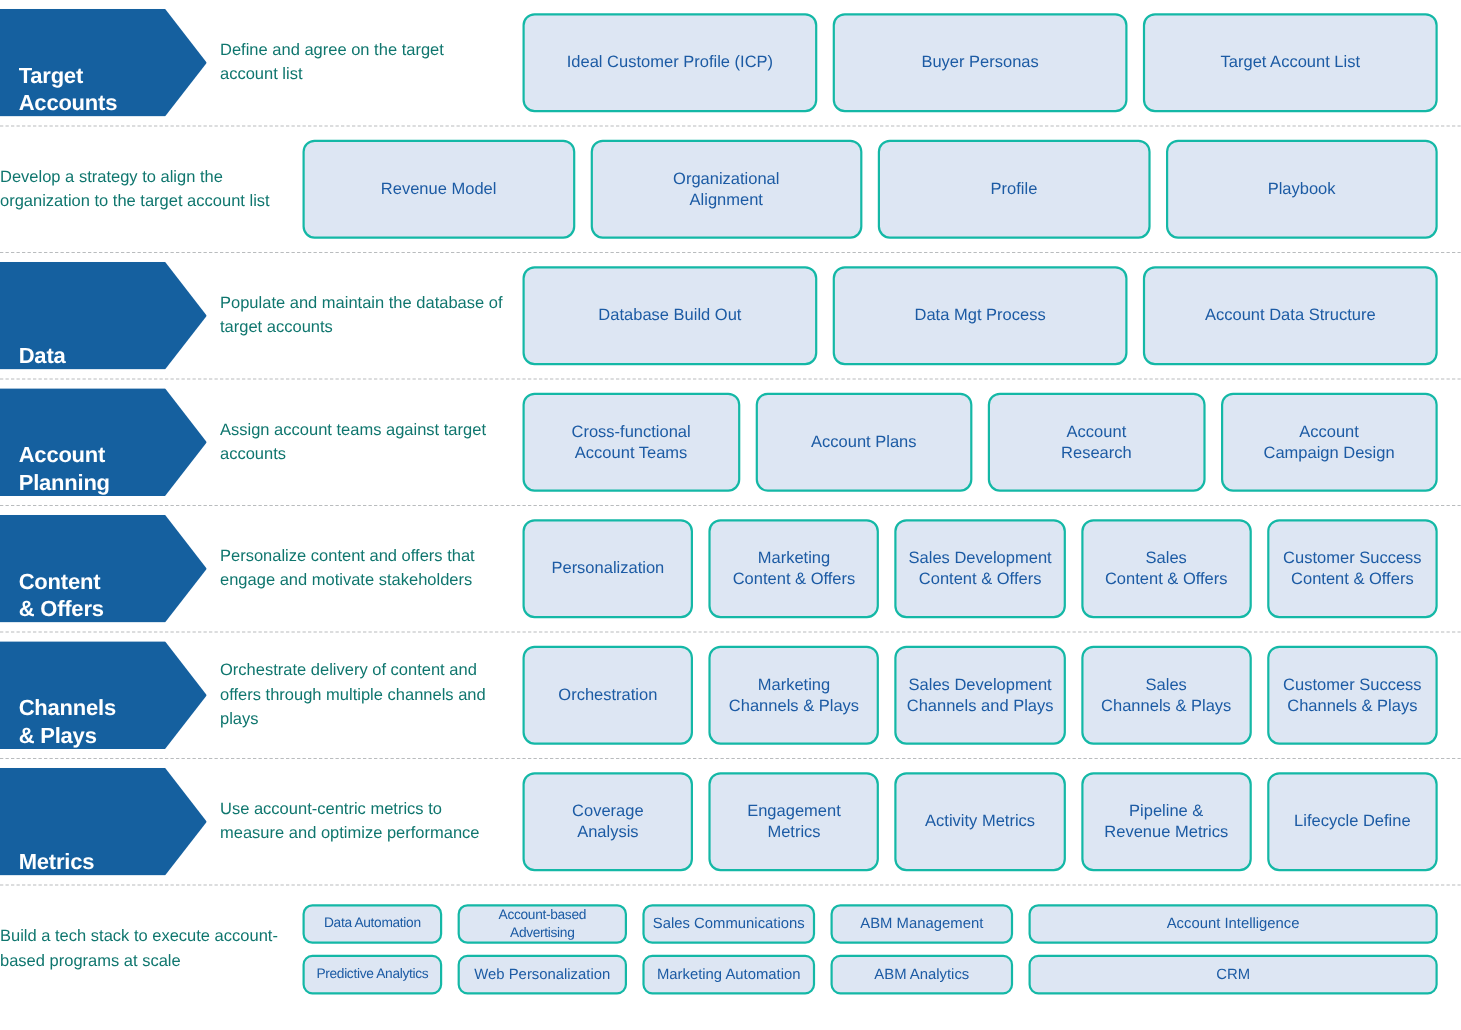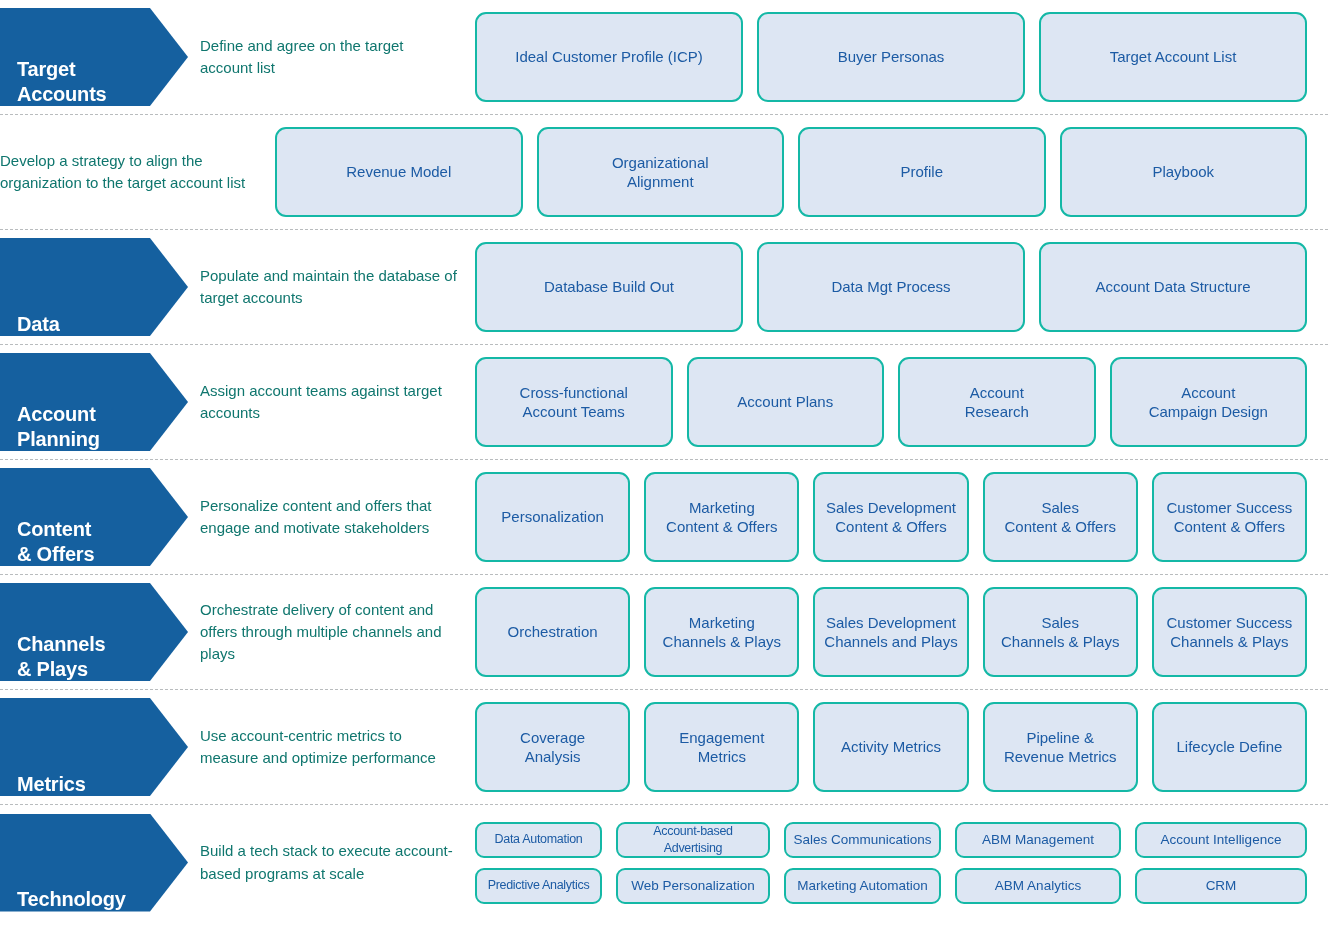--- a/index.html
+++ b/index.html
@@ -284,11 +284,6 @@
   </div>
 
   <div class="row row-last">
-    <div class="stage-cell">
-      <div class="chevron">
-        <span class="chevron-label">Technology</span>
-      </div>
-    </div>
     <div class="desc-cell">
       <span class="desc-text">Build a tech stack to execute account-based programs at scale</span>
     </div>

